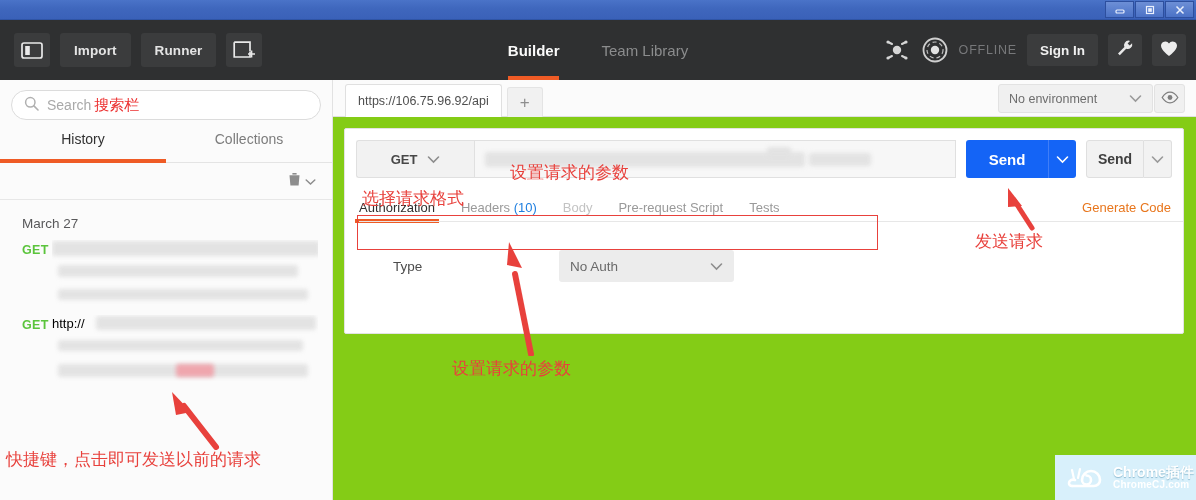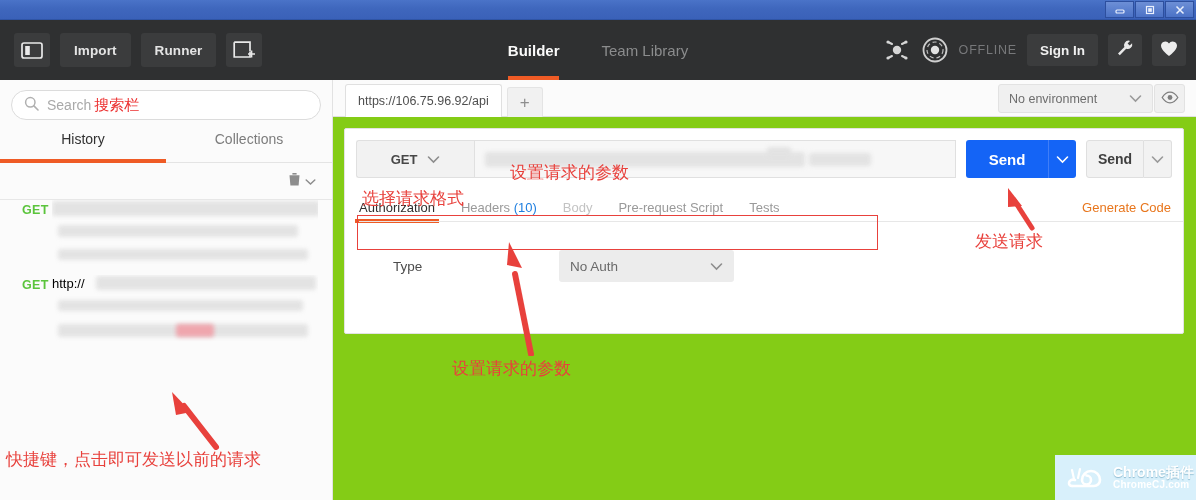--- a/index.html
+++ b/index.html
@@ -379,6 +379,7 @@
       </div>
     </div>
 
+    <div class="hist-day">March 27</div>
 
     <div class="hist-item">
       <span class="hist-verb">GET</span>

